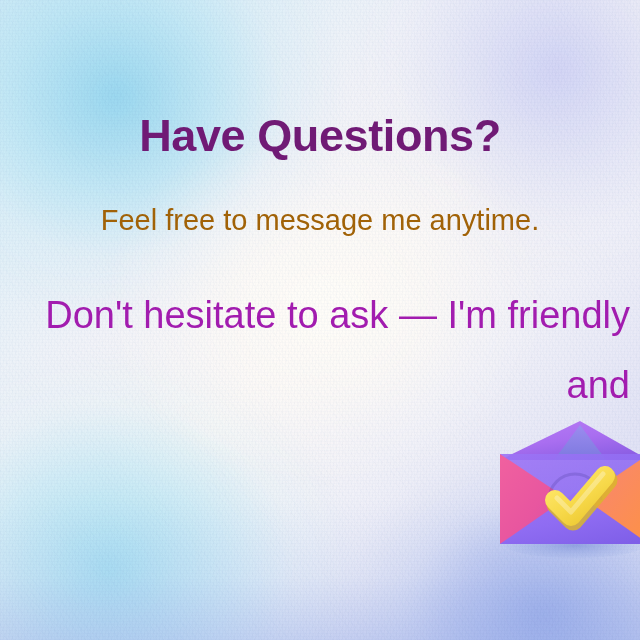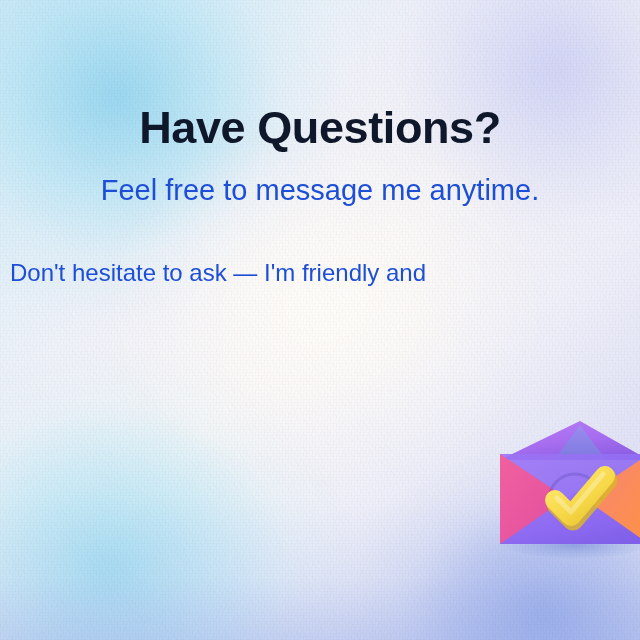--- a/index.html
+++ b/index.html
@@ -166,9 +166,9 @@
     font-size: 45px;
     font-weight: 700;
     letter-spacing: -0.4px;
-    color: #0f172a;
+    color: #701a75;
     line-height: 1.08;
-    margin: 8px;
+    margin: 16px;
     text-align: center;
   }
   .subhead {

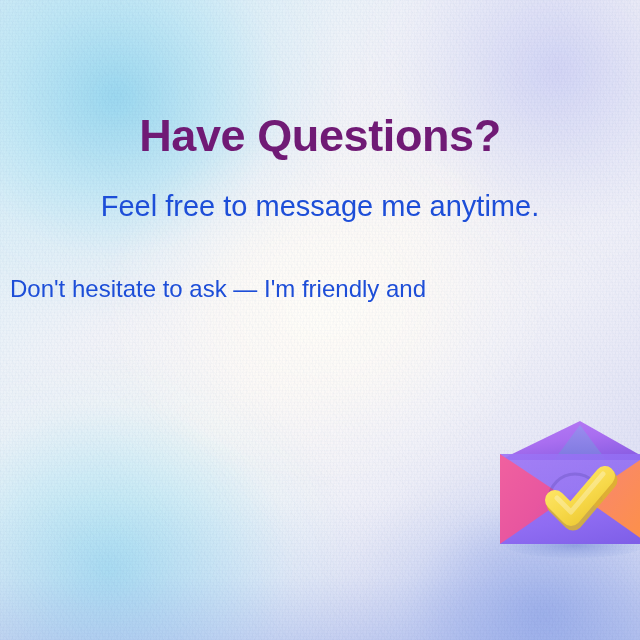--- a/index.html
+++ b/index.html
@@ -172,10 +172,10 @@
     text-align: center;
   }
   .subhead {
-    margin: 12px 0 0 0;
+    margin: 26px 0 0 0;
     font-size: 29px;
     font-weight: 400;
-    color: #1d4ed8;
+    color: #a16207;
     line-height: 1.2;
     text-align: center;
   }

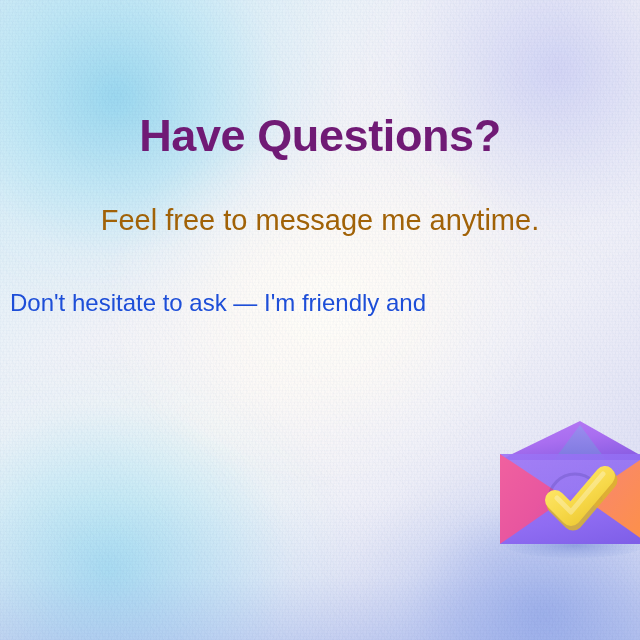--- a/index.html
+++ b/index.html
@@ -182,11 +182,11 @@
   .body-copy {
     margin: 44px 0 0 0;
     width: 620px;
-    font-size: 24px;
+    font-size: 38px;
     font-weight: 400;
-    color: #1d4ed8;
+    color: #a21caf;
     line-height: 1.82;
-    text-align: left;
+    text-align: right;
   }
   .body-copy .ln { display: block; }
 

